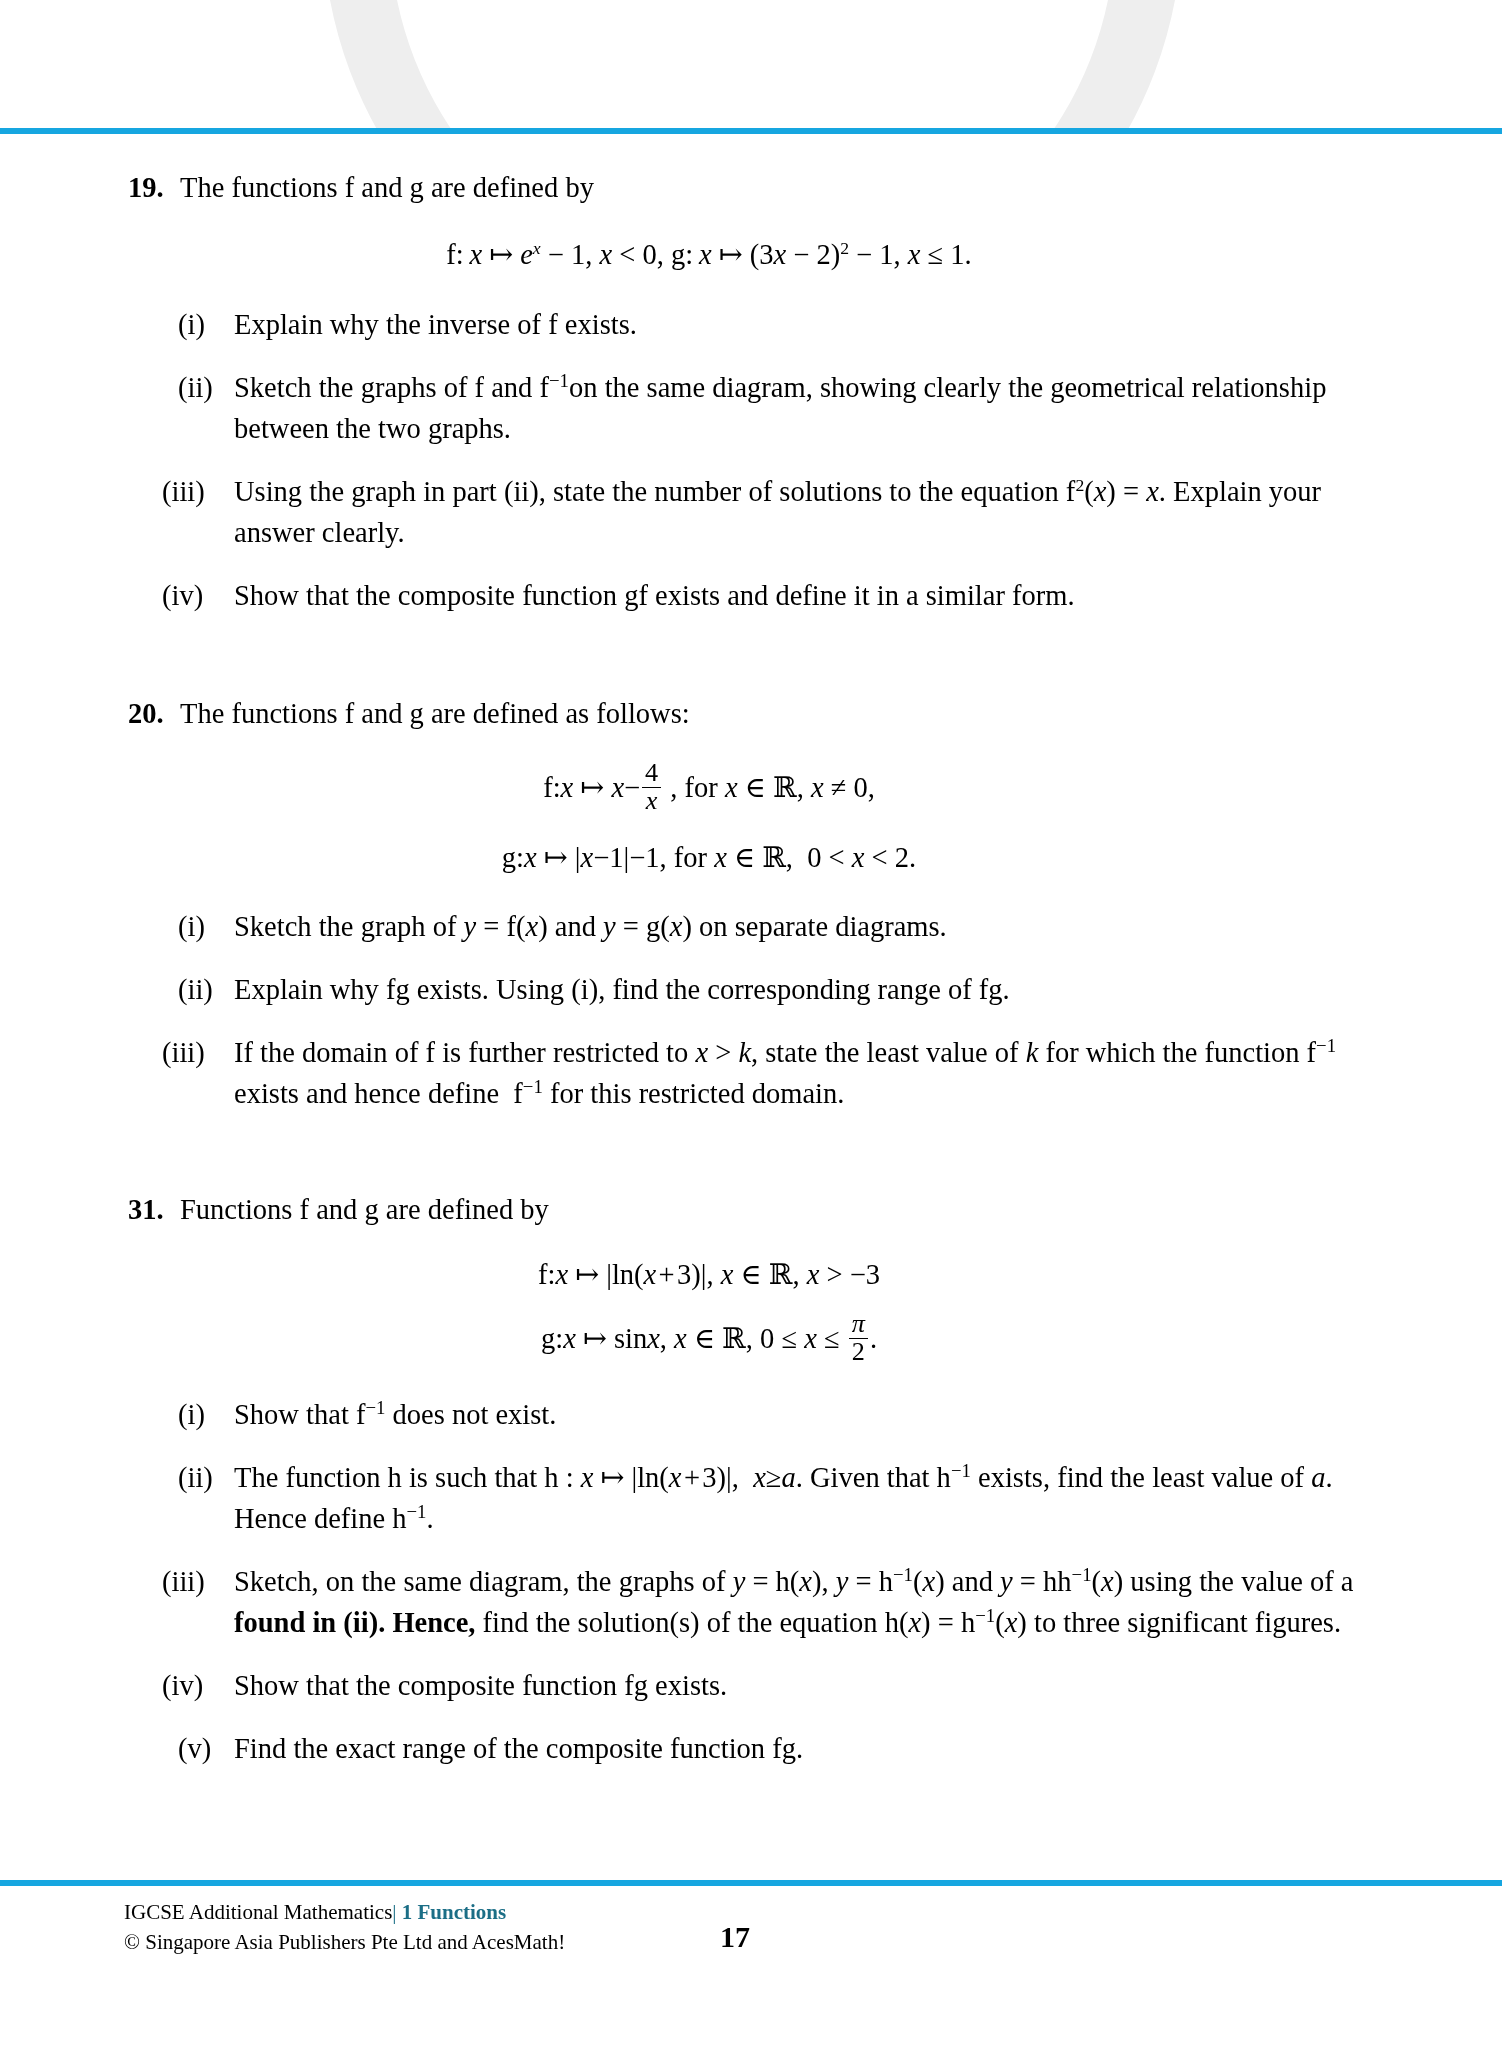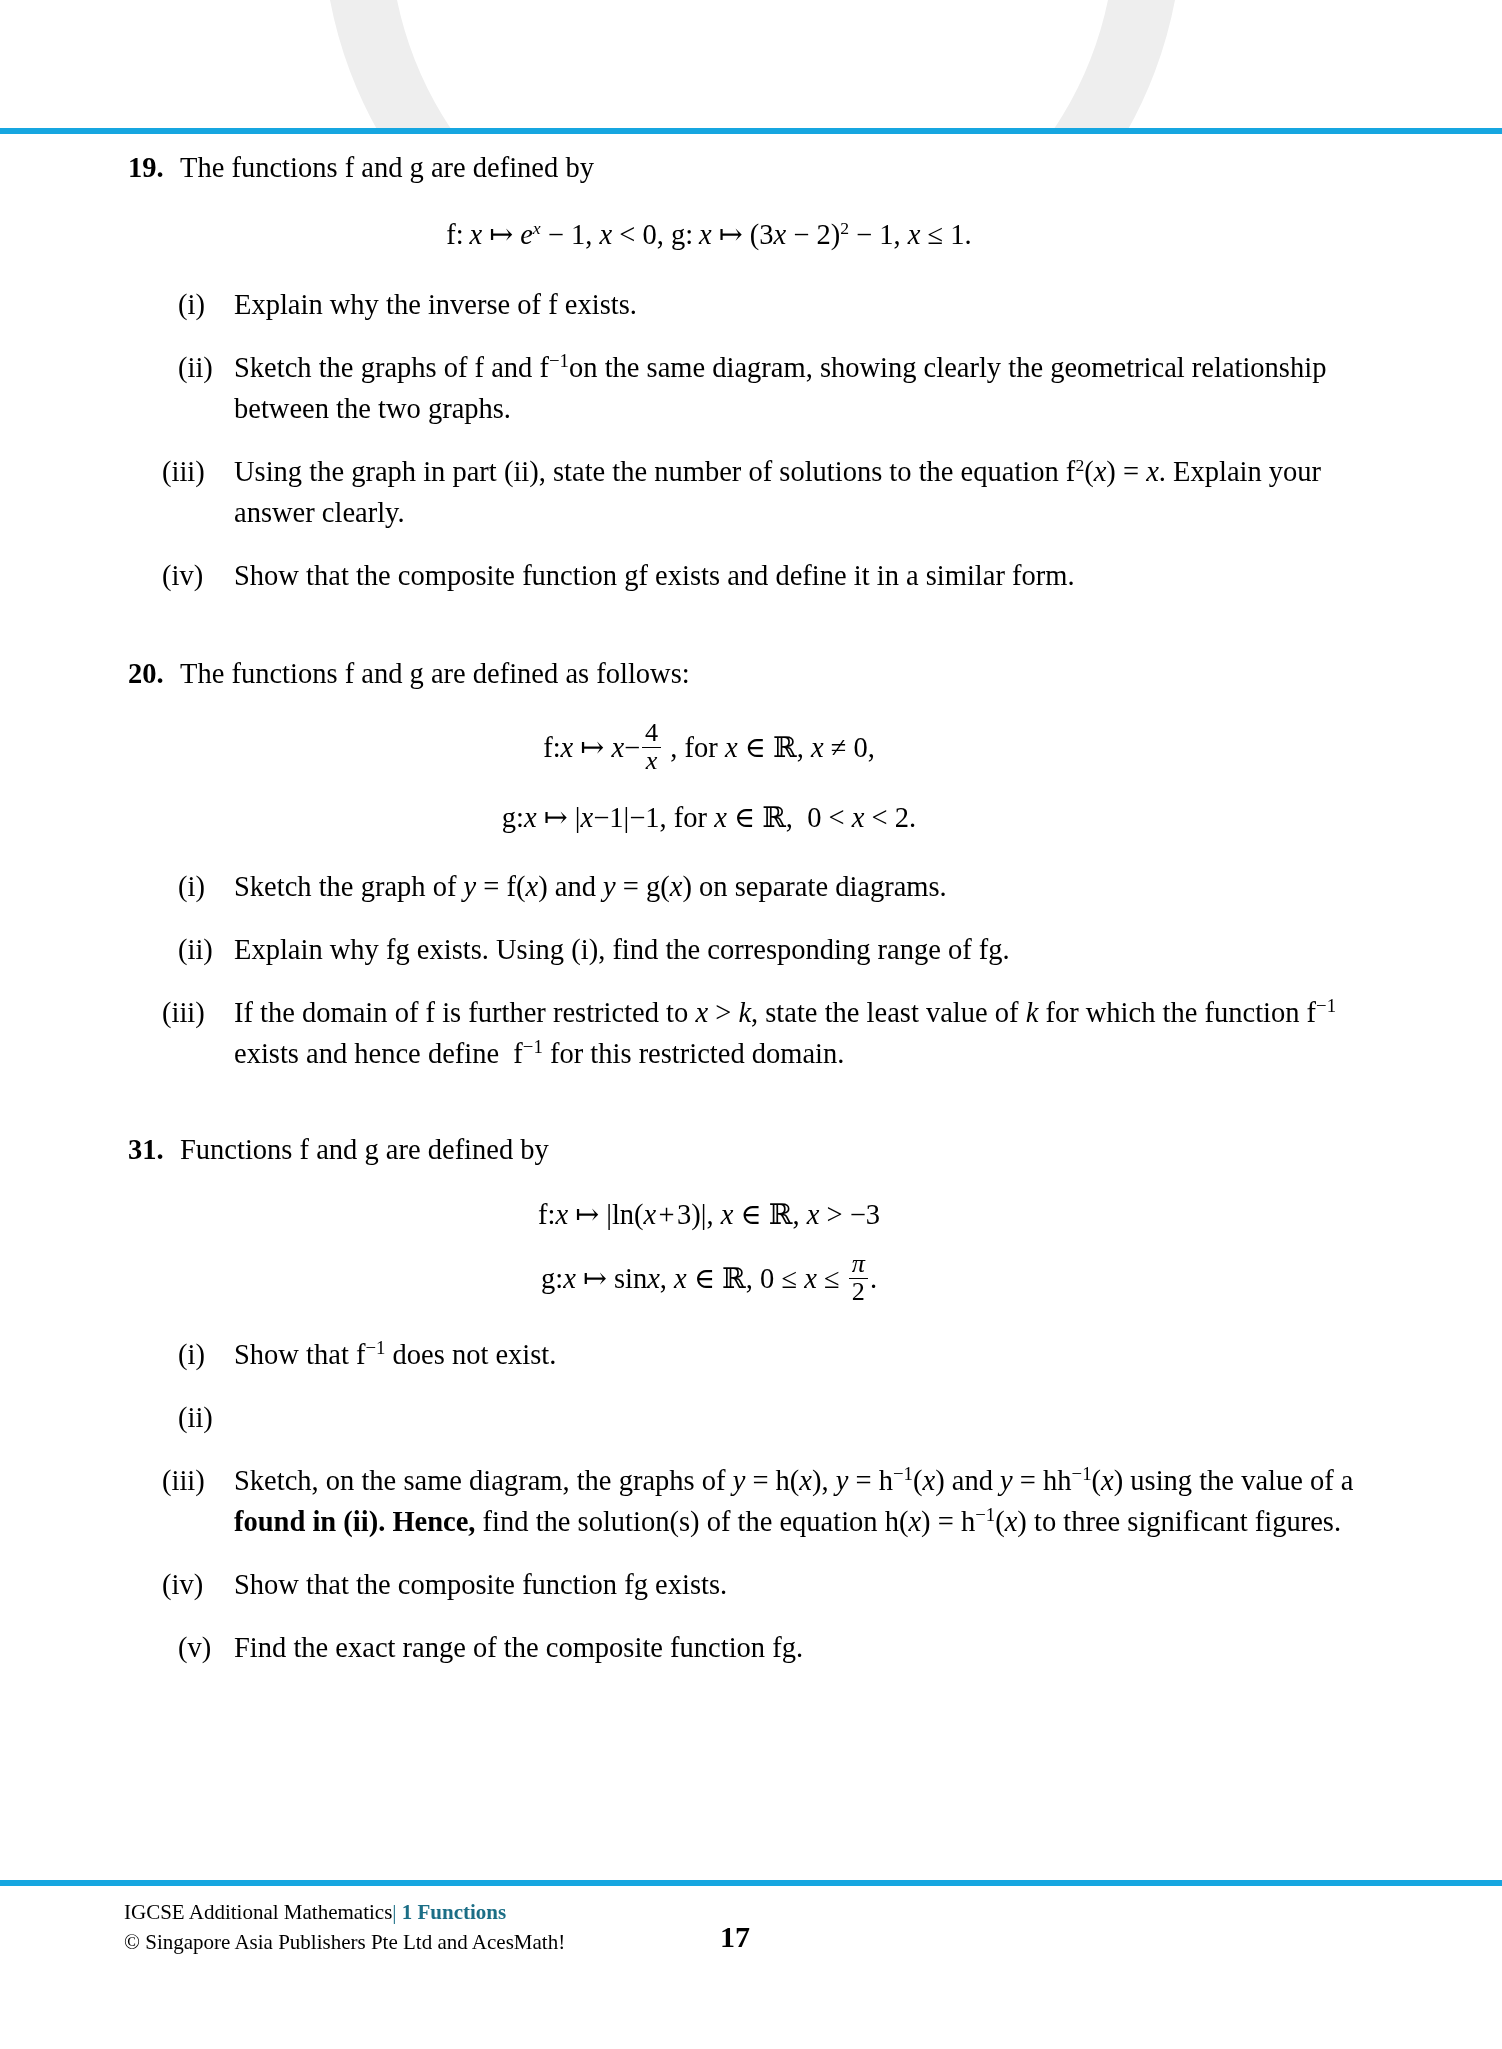--- a/index.html
+++ b/index.html
@@ -64,7 +64,7 @@
     flex: 0 0 52px;
     text-align: left;
   }
-  .q-head-text { flex: 1 1 auto; }
+  .q-head-text { flex: 1 1 auto; margin-top: 20px; }
 
   .display-eq {
     text-align: center;

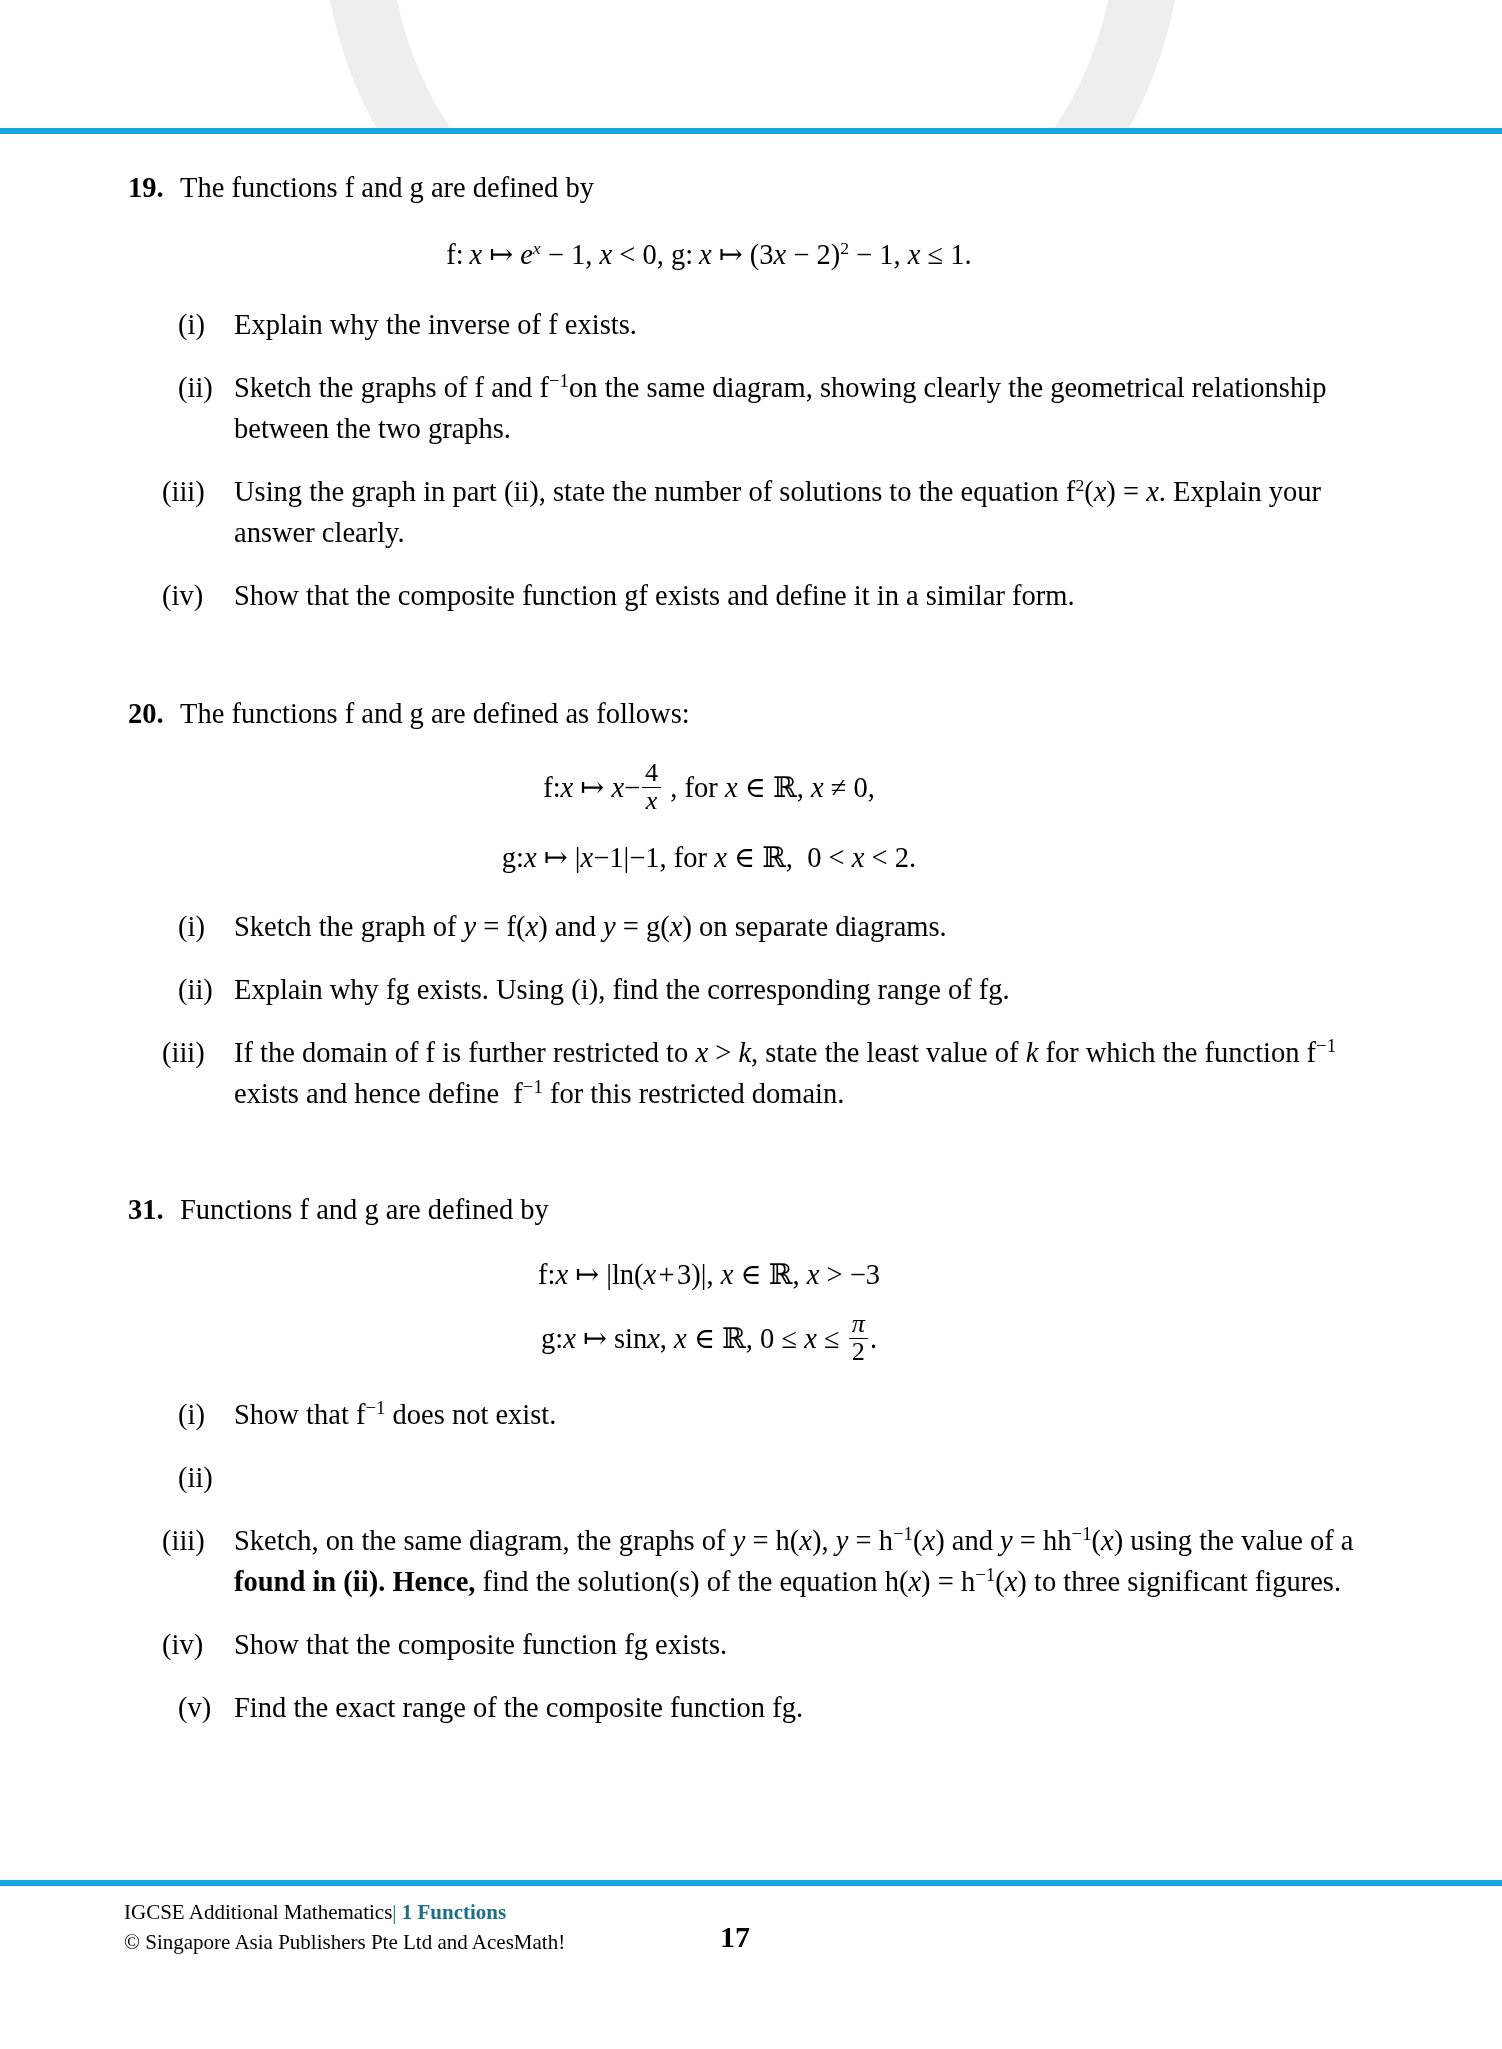--- a/index.html
+++ b/index.html
@@ -255,6 +255,7 @@
 
     <div class="part-row" style="margin-top:22px;">
       <span class="part-label w-wide">(ii)</span>
+      <span class="part-text">The function h is such that h : <span class="mi">x</span> ↦ |ln(<span class="mi">x</span> + 3)|,&nbsp; <span class="mi">x</span>≥<span class="mi">a</span>. Given that h<sup class="sm">−1</sup> exists, find the least value of <span class="mi">a</span>. Hence define h<sup class="sm">−1</sup>.</span>
     </div>
 
     <div class="part-row" style="margin-top:22px; padding-left:162px;">

